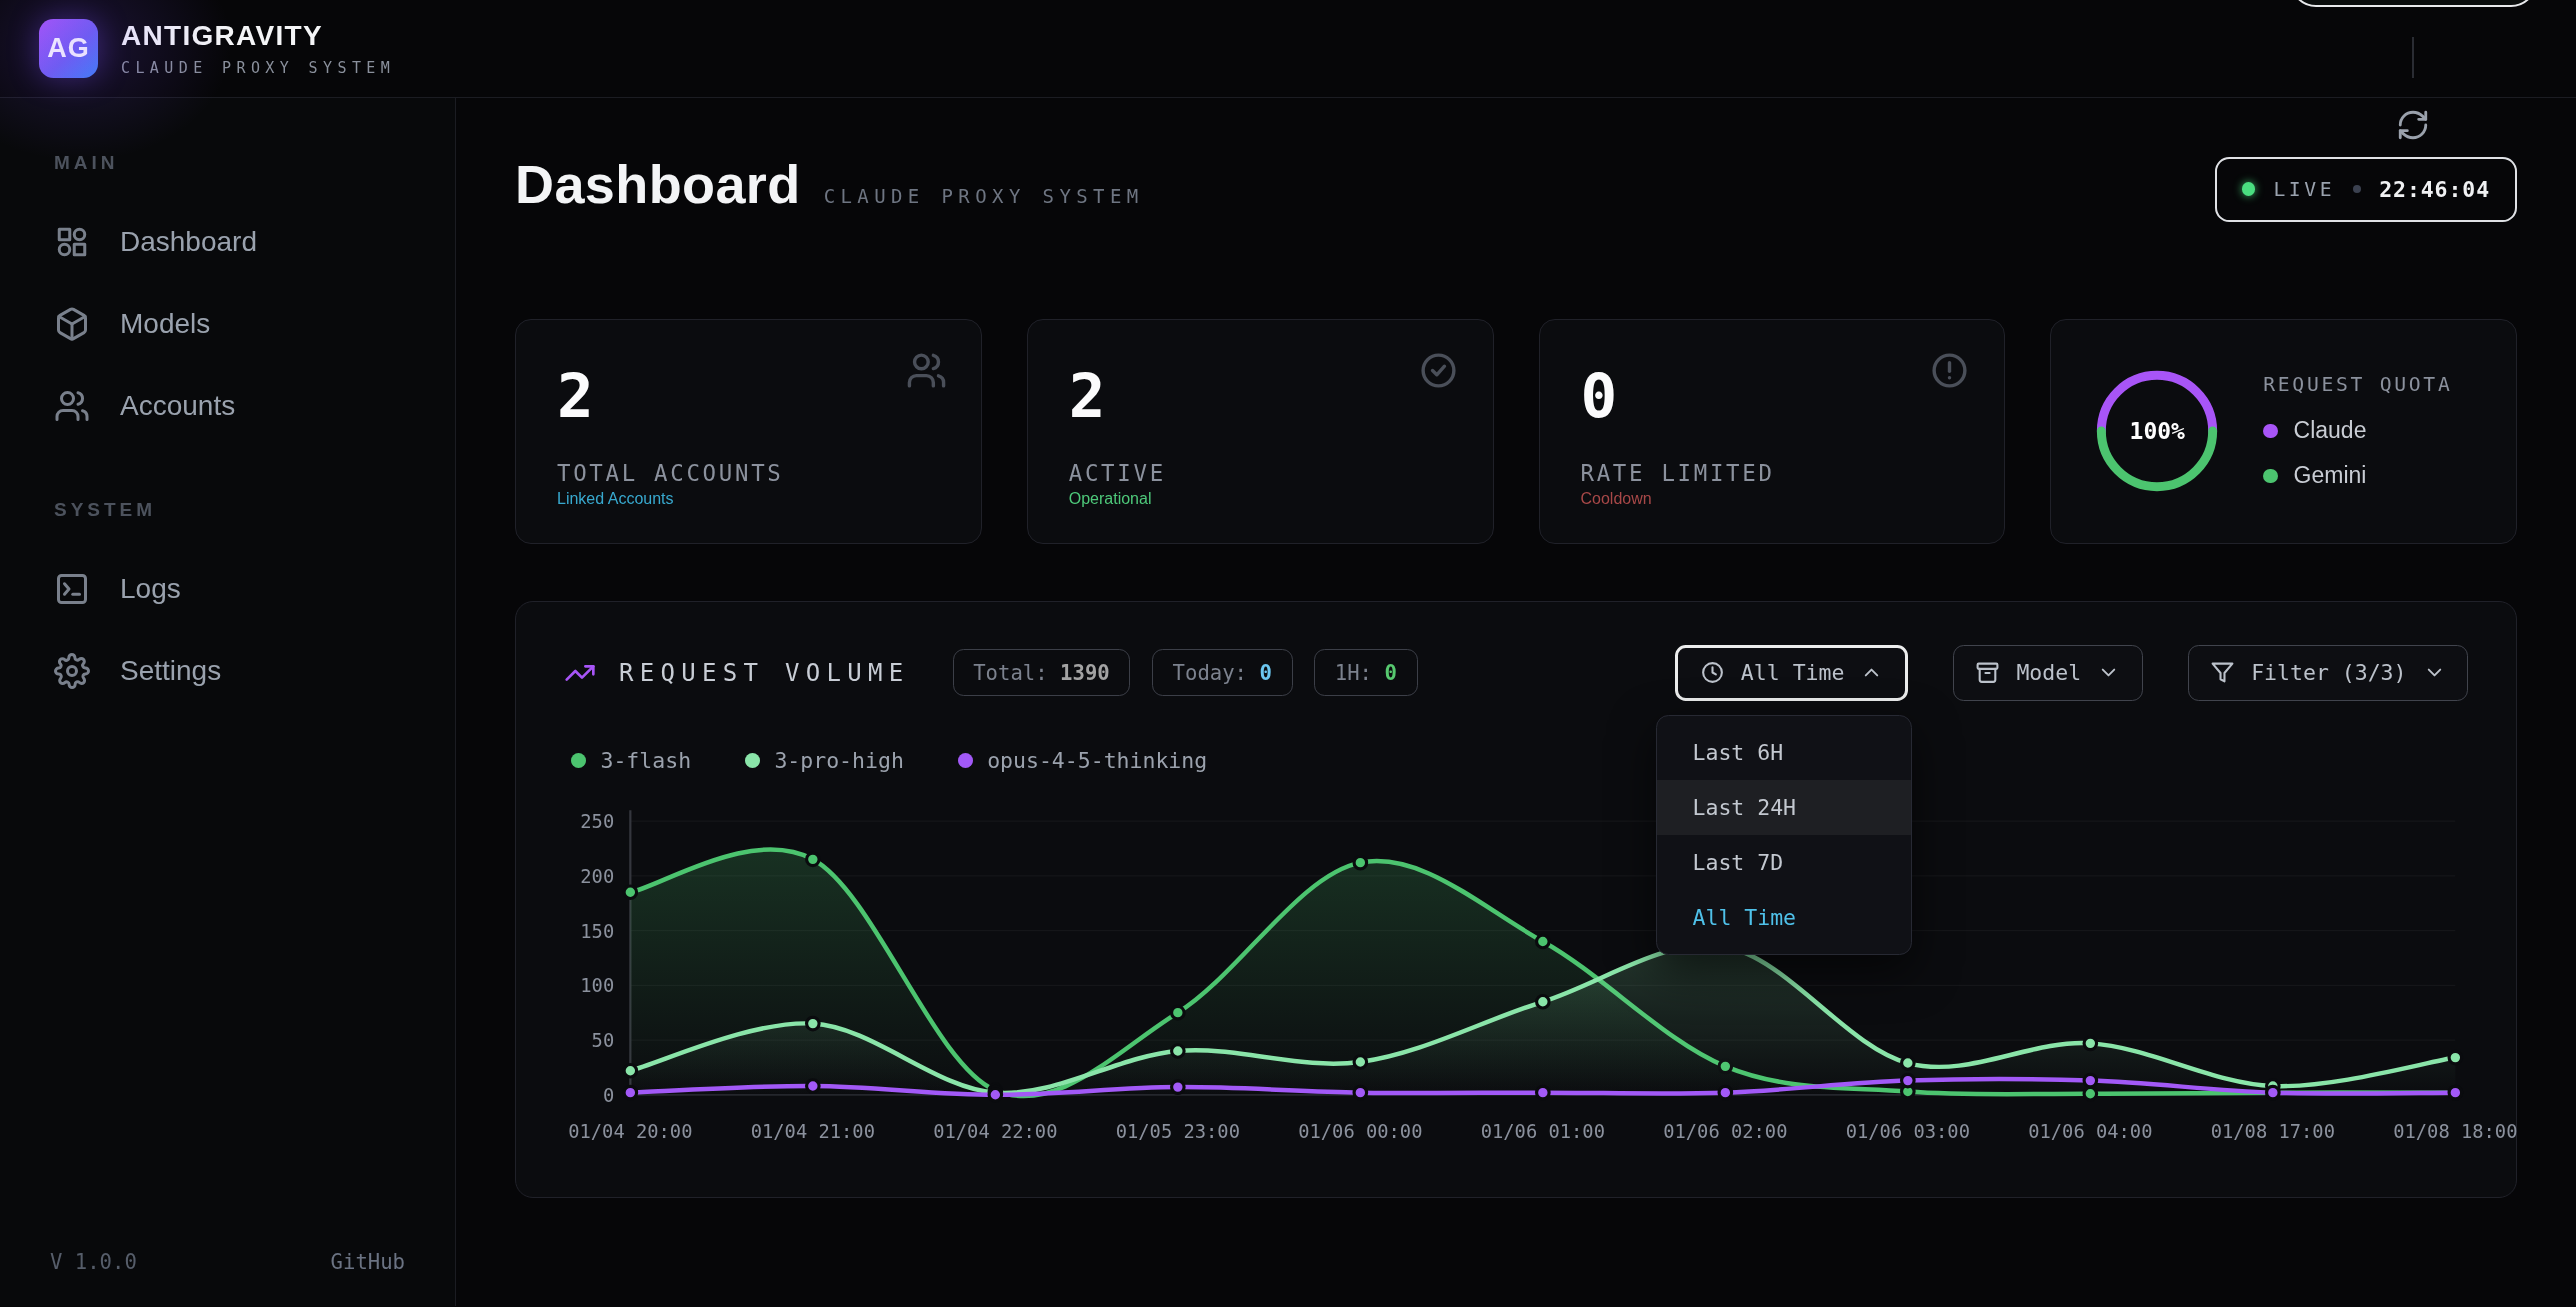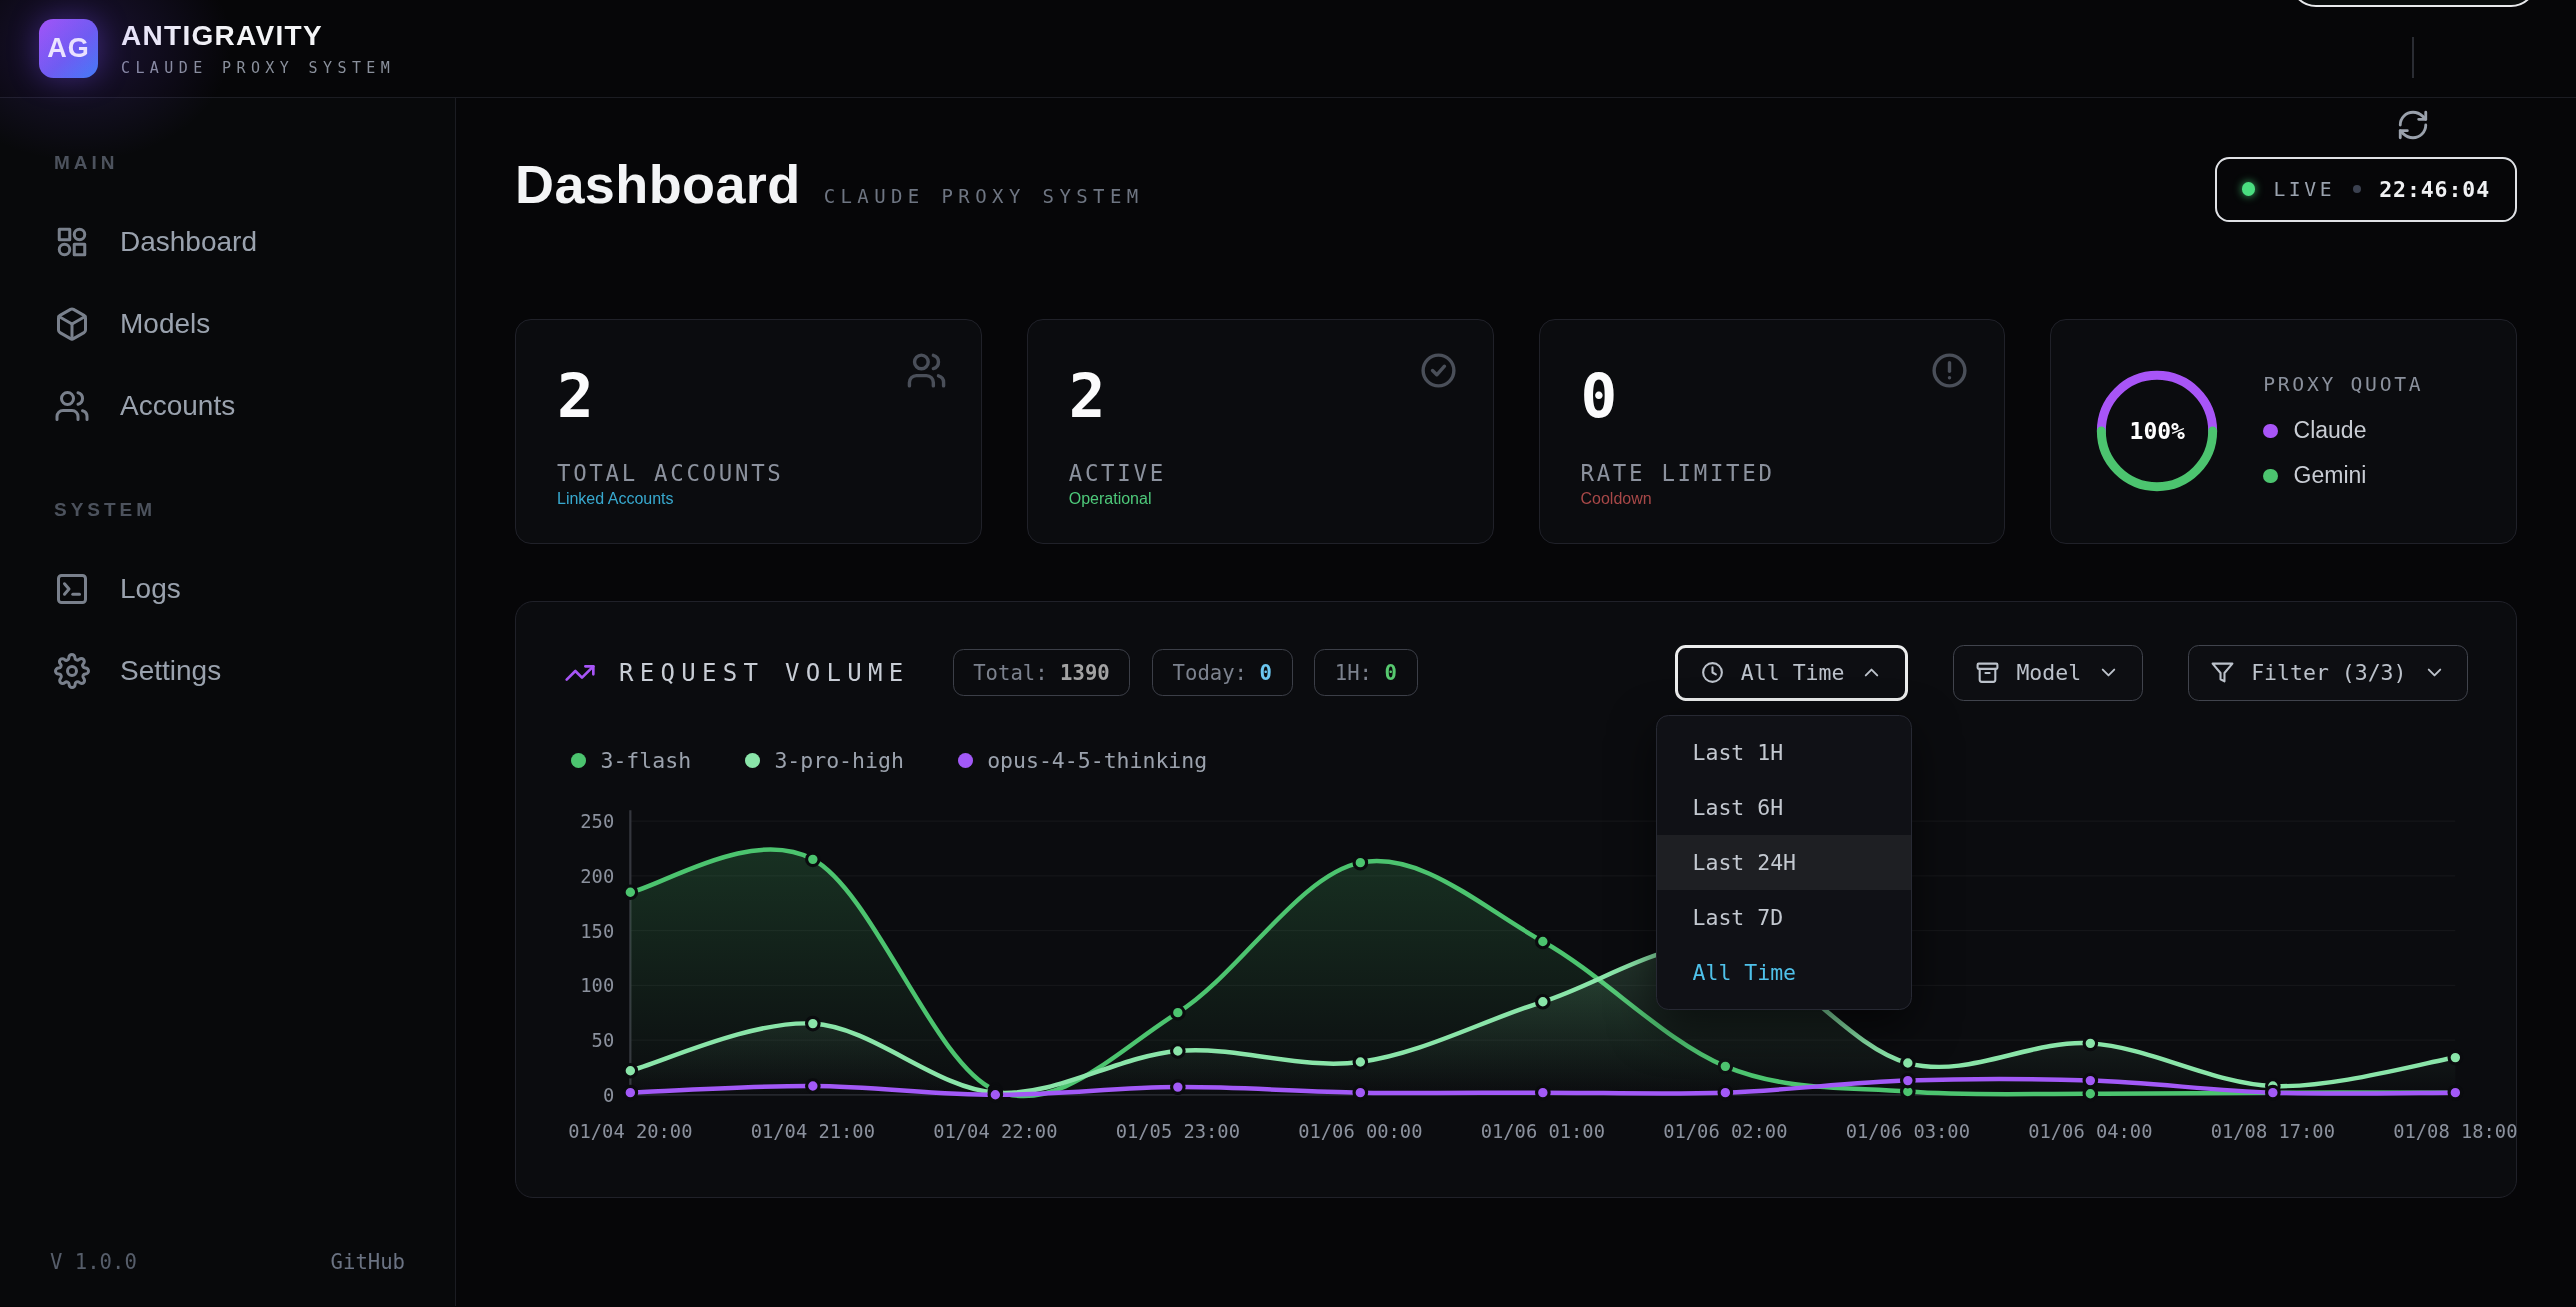--- a/index.html
+++ b/index.html
@@ -259,7 +259,7 @@
       <span class="pct">100%</span>
     </div>
     <div class="quota-right">
-      <div class="quota-label">PROXY QUOTA</div>
+      <div class="quota-label">REQUEST QUOTA</div>
 
         <div class="q-legend">
           <span class="qd" style="background:#a855f7"></span>

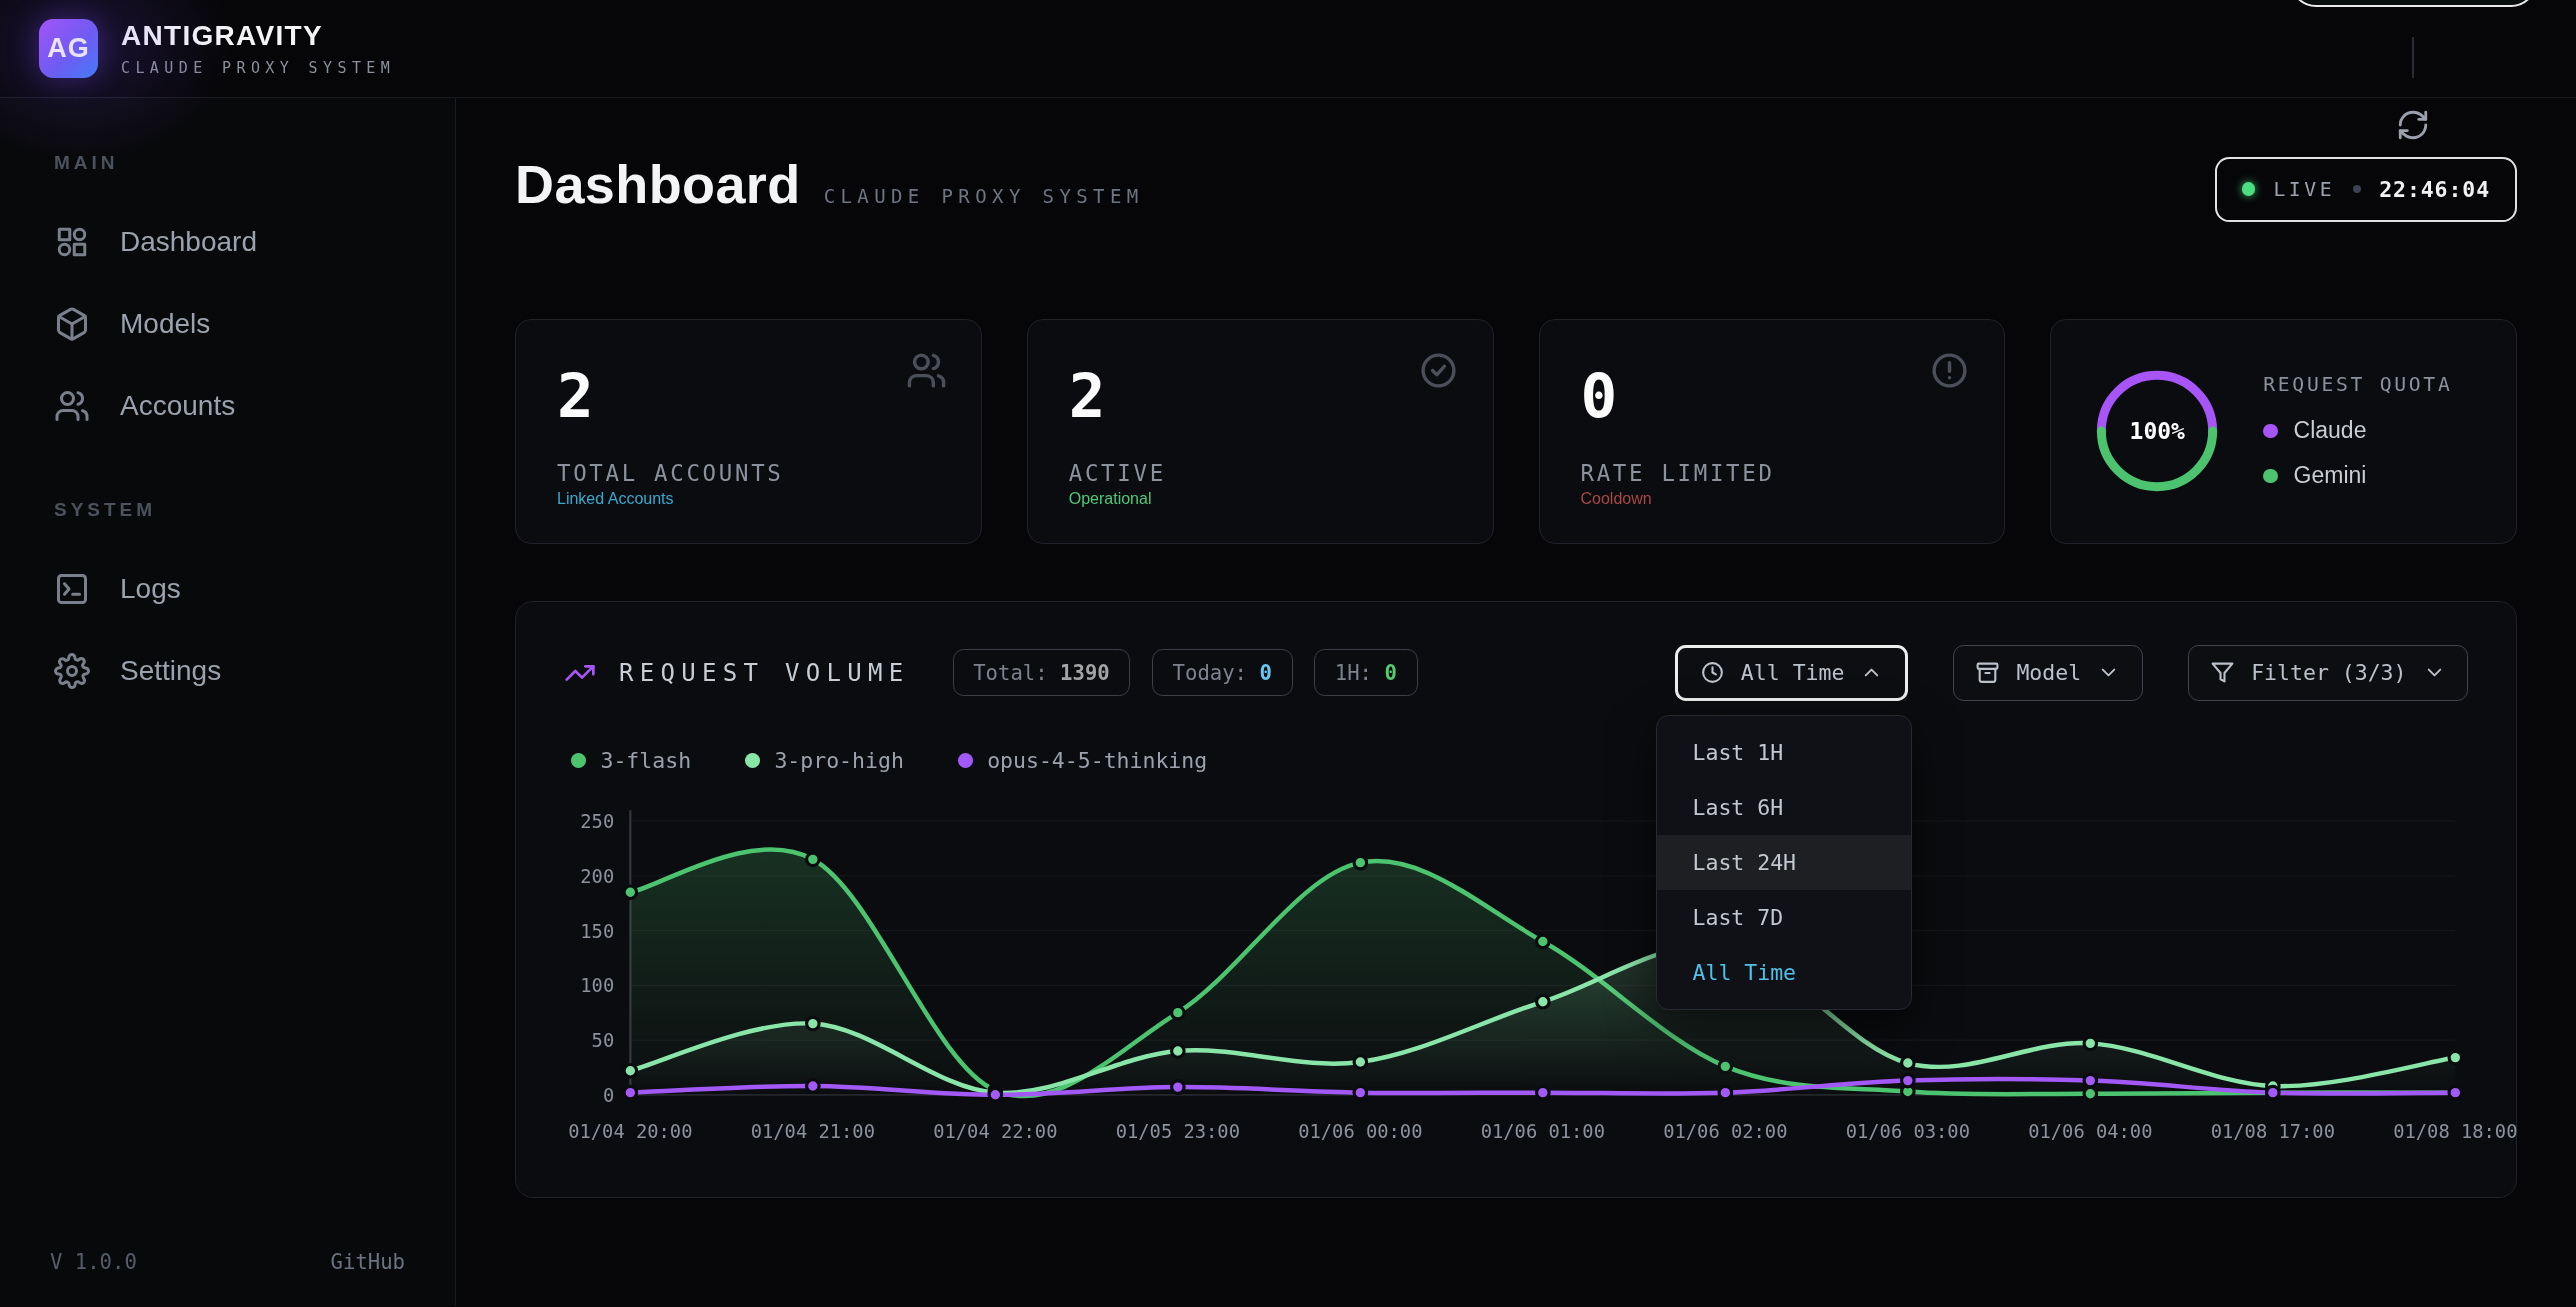--- a/index.html
+++ b/index.html
@@ -315,7 +315,6 @@
                   </span>
               </button>
               <div class="menu" id="time-menu">
-  <div class="menu-item  ">Last 1H</div>
   <div class="menu-item  ">Last 6H</div>
   <div class="menu-item hot ">Last 24H</div>
   <div class="menu-item  ">Last 7D</div>

